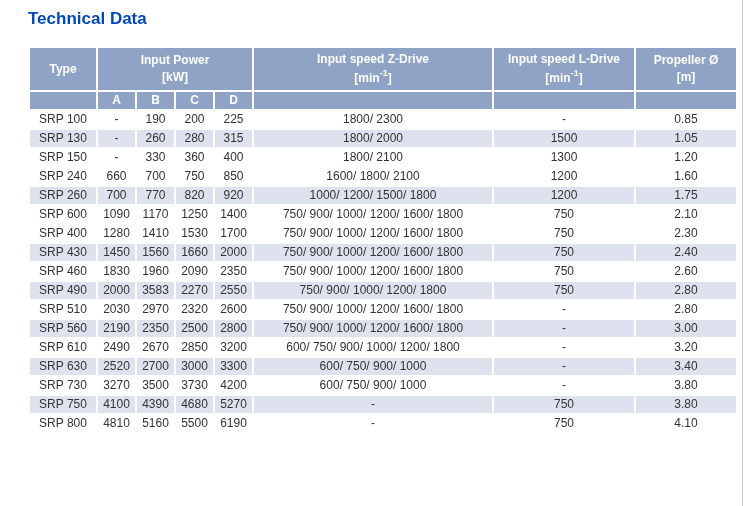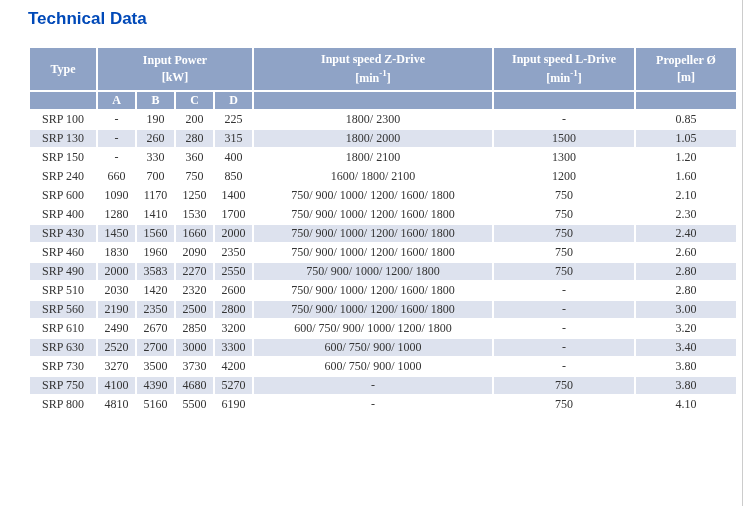--- a/index.html
+++ b/index.html
@@ -19,7 +19,6 @@
     position:absolute; left:28px; top:46px;
     border-collapse:separate; border-spacing:2px;
     table-layout:fixed;
-    font-family:Liberation Serif, serif;
   }
   table.tech th, table.tech td { padding:0; overflow:hidden; white-space:nowrap; }
   table.tech th {

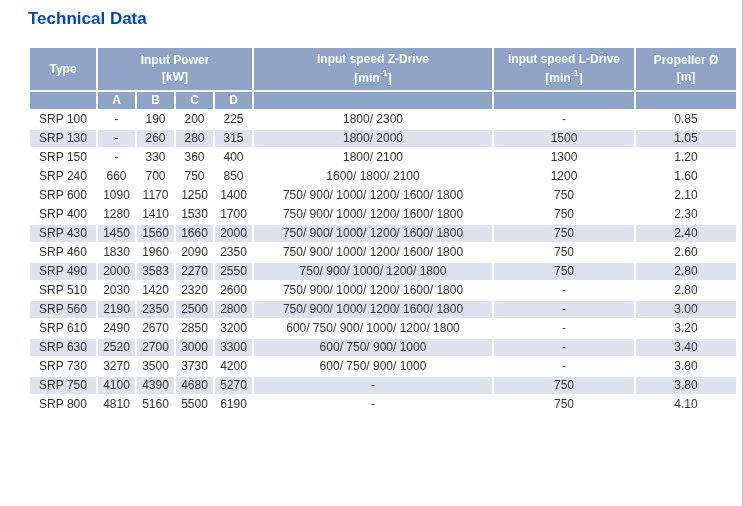--- a/index.html
+++ b/index.html
@@ -123,6 +123,16 @@
     <td>1200</td>
     <td>1.60</td>
   </tr>
+      <tr class="shaded">
+    <td>SRP 260</td>
+    <td>700</td>
+    <td>770</td>
+    <td>820</td>
+    <td>920</td>
+    <td>1000/ 1200/ 1500/ 1800</td>
+    <td>1200</td>
+    <td>1.75</td>
+  </tr>
       <tr>
     <td>SRP 600</td>
     <td>1090</td>

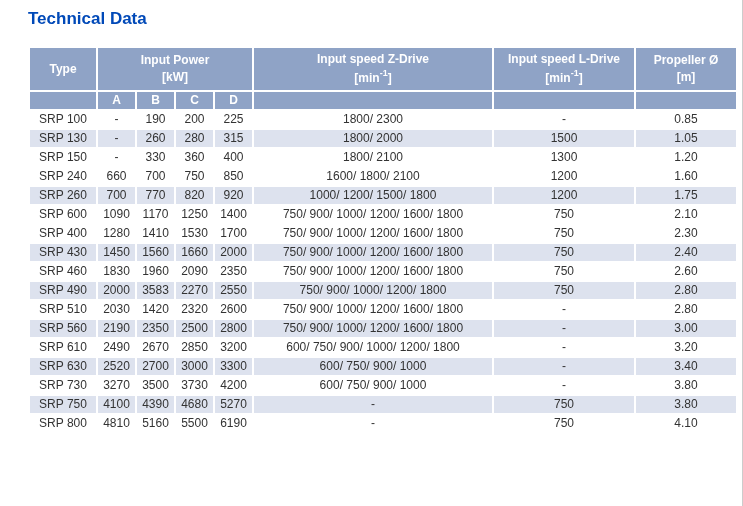--- a/index.html
+++ b/index.html
@@ -186,7 +186,7 @@
       <tr>
     <td>SRP 510</td>
     <td>2030</td>
-    <td>1420</td>
+    <td>2970</td>
     <td>2320</td>
     <td>2600</td>
     <td>750/ 900/ 1000/ 1200/ 1600/ 1800</td>

